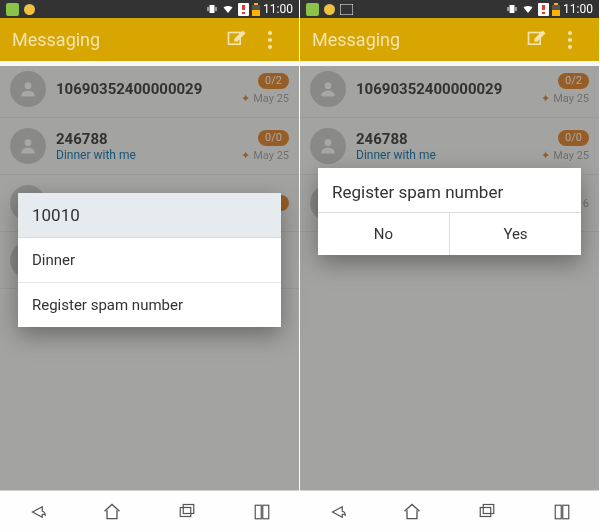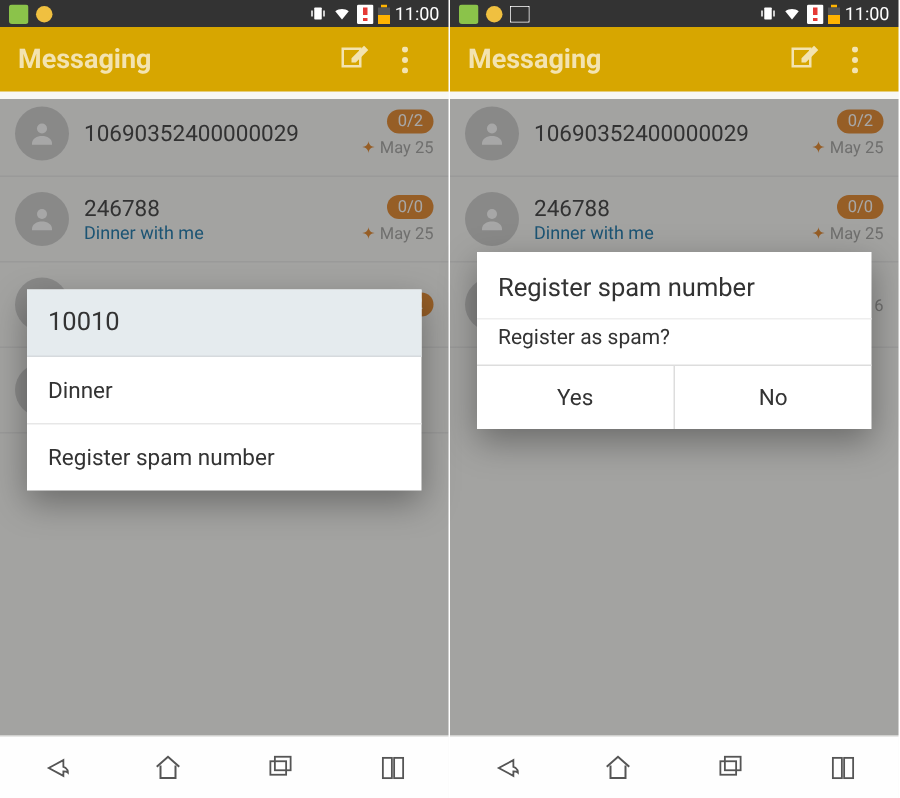--- a/index.html
+++ b/index.html
@@ -10,7 +10,7 @@
 .statusbar .right{display:flex;gap:3px;align-items:center;margin-left:auto}
 .sb-ico{display:inline-flex;align-items:center;justify-content:center}
 .appbar{height:43px;background:#d7a600;display:flex;align-items:center;padding:0 12px;color:#f3e3b0;position:relative;z-index:3}
-.appbar-title{font-size:18px;font-weight:700;flex:1}
+.appbar-title{font-size:18px;font-weight:400;flex:1}
 .appbar-ico{width:34px;display:flex;justify-content:center}
 .list{flex:1;background:#f7f7f5;position:relative;z-index:1;overflow:hidden}
 .row{display:flex;align-items:center;height:57px;padding:6px 10px;border-bottom:1px solid #e8e8e5;position:relative}

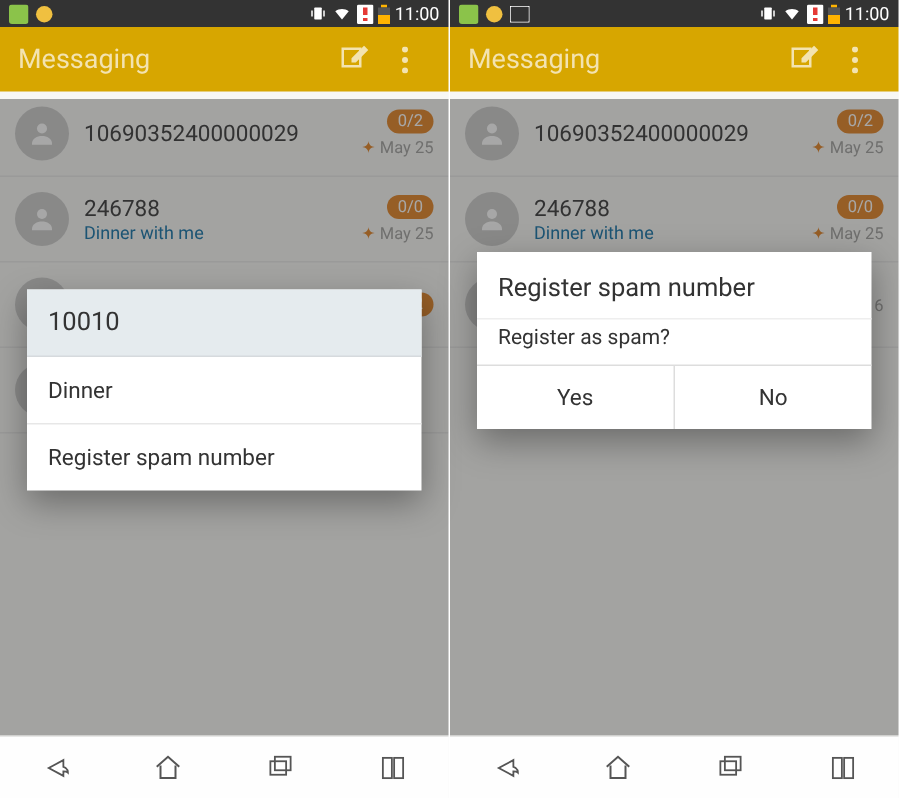--- a/index.html
+++ b/index.html
@@ -16,7 +16,7 @@
 .row{display:flex;align-items:center;height:57px;padding:6px 10px;border-bottom:1px solid #e8e8e5;position:relative}
 .avatar{width:36px;height:36px;border-radius:50%;background:#c9c9c7;display:flex;align-items:center;justify-content:center;margin-right:10px;flex-shrink:0}
 .row-main{flex:1;min-width:0}
-.row-title{font-size:15px;color:#2b2b2b;font-weight:400;overflow:hidden;white-space:nowrap;text-overflow:ellipsis}
+.row-title{font-size:15px;color:#2b2b2b;font-weight:700;overflow:hidden;white-space:nowrap;text-overflow:ellipsis}
 .row-sub{font-size:12px;color:#0369a1;overflow:hidden;white-space:nowrap;text-overflow:ellipsis}
 .row-meta{display:flex;flex-direction:column;align-items:flex-end;gap:3px;margin-left:6px}
 .badge{background:#e07a14;color:#fff;font-size:11px;border-radius:8px;padding:1px 7px;line-height:14px}

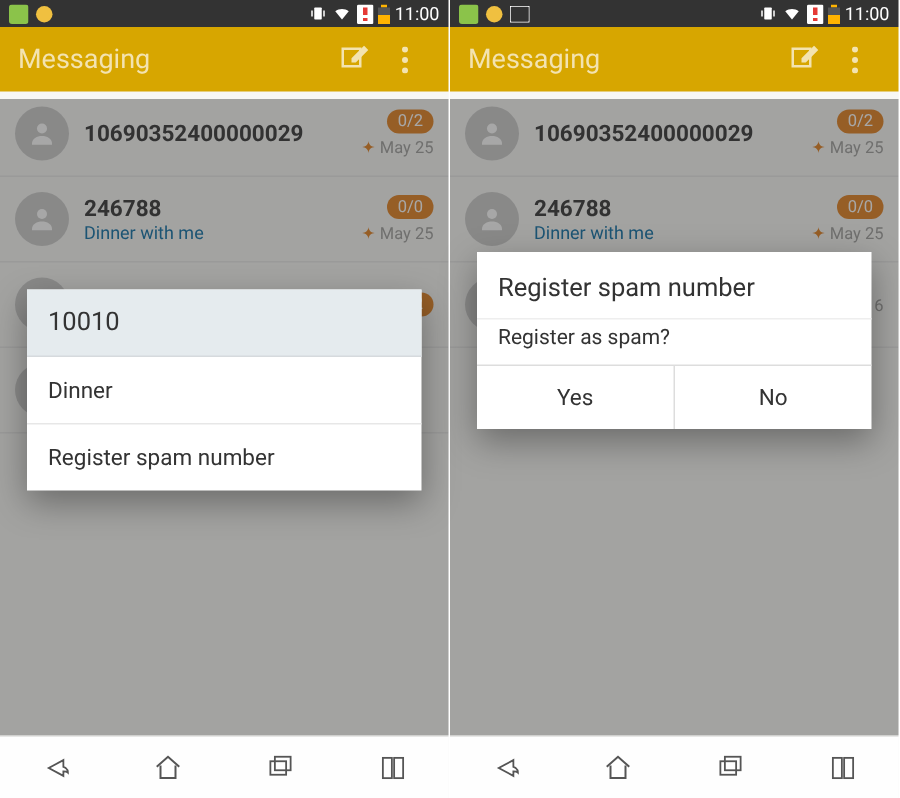--- a/index.html
+++ b/index.html
@@ -327,7 +327,6 @@
 
   <div class="dialog">
     <div class="dtitle">Register spam number</div>
-    <div class="dmsg">Register as spam?</div>
     <div class="dbtns">
       <div class="dbtn">Yes</div>
       <div class="dbtn">No</div>

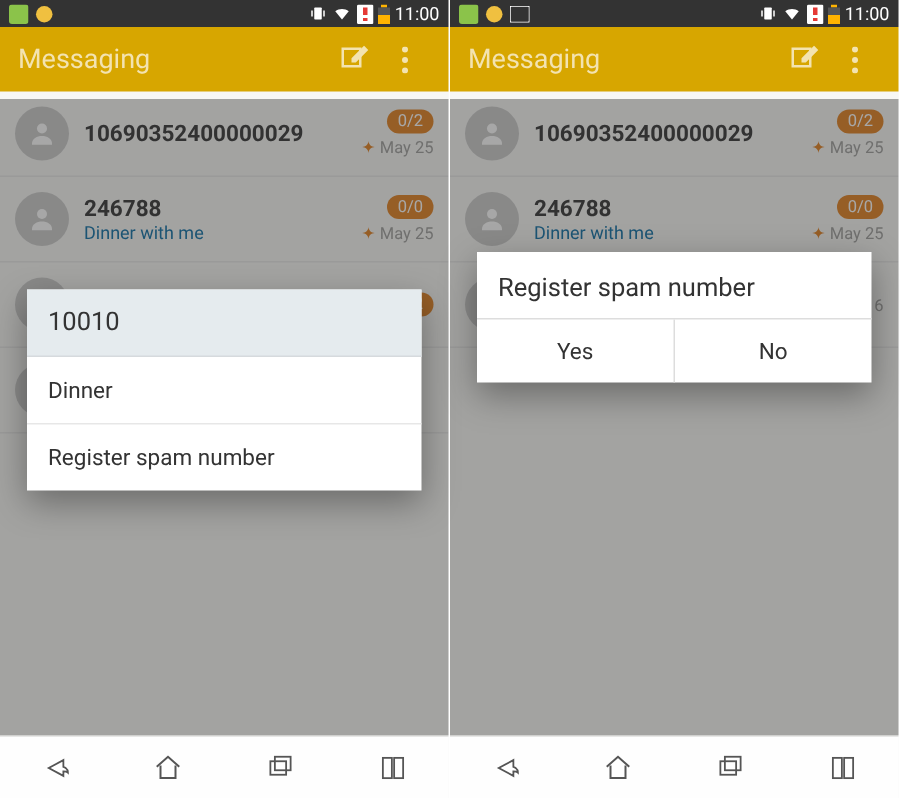--- a/index.html
+++ b/index.html
@@ -328,8 +328,8 @@
   <div class="dialog">
     <div class="dtitle">Register spam number</div>
     <div class="dbtns">
+      <div class="dbtn">No</div>
       <div class="dbtn">Yes</div>
-      <div class="dbtn">No</div>
     </div>
   </div>
 

